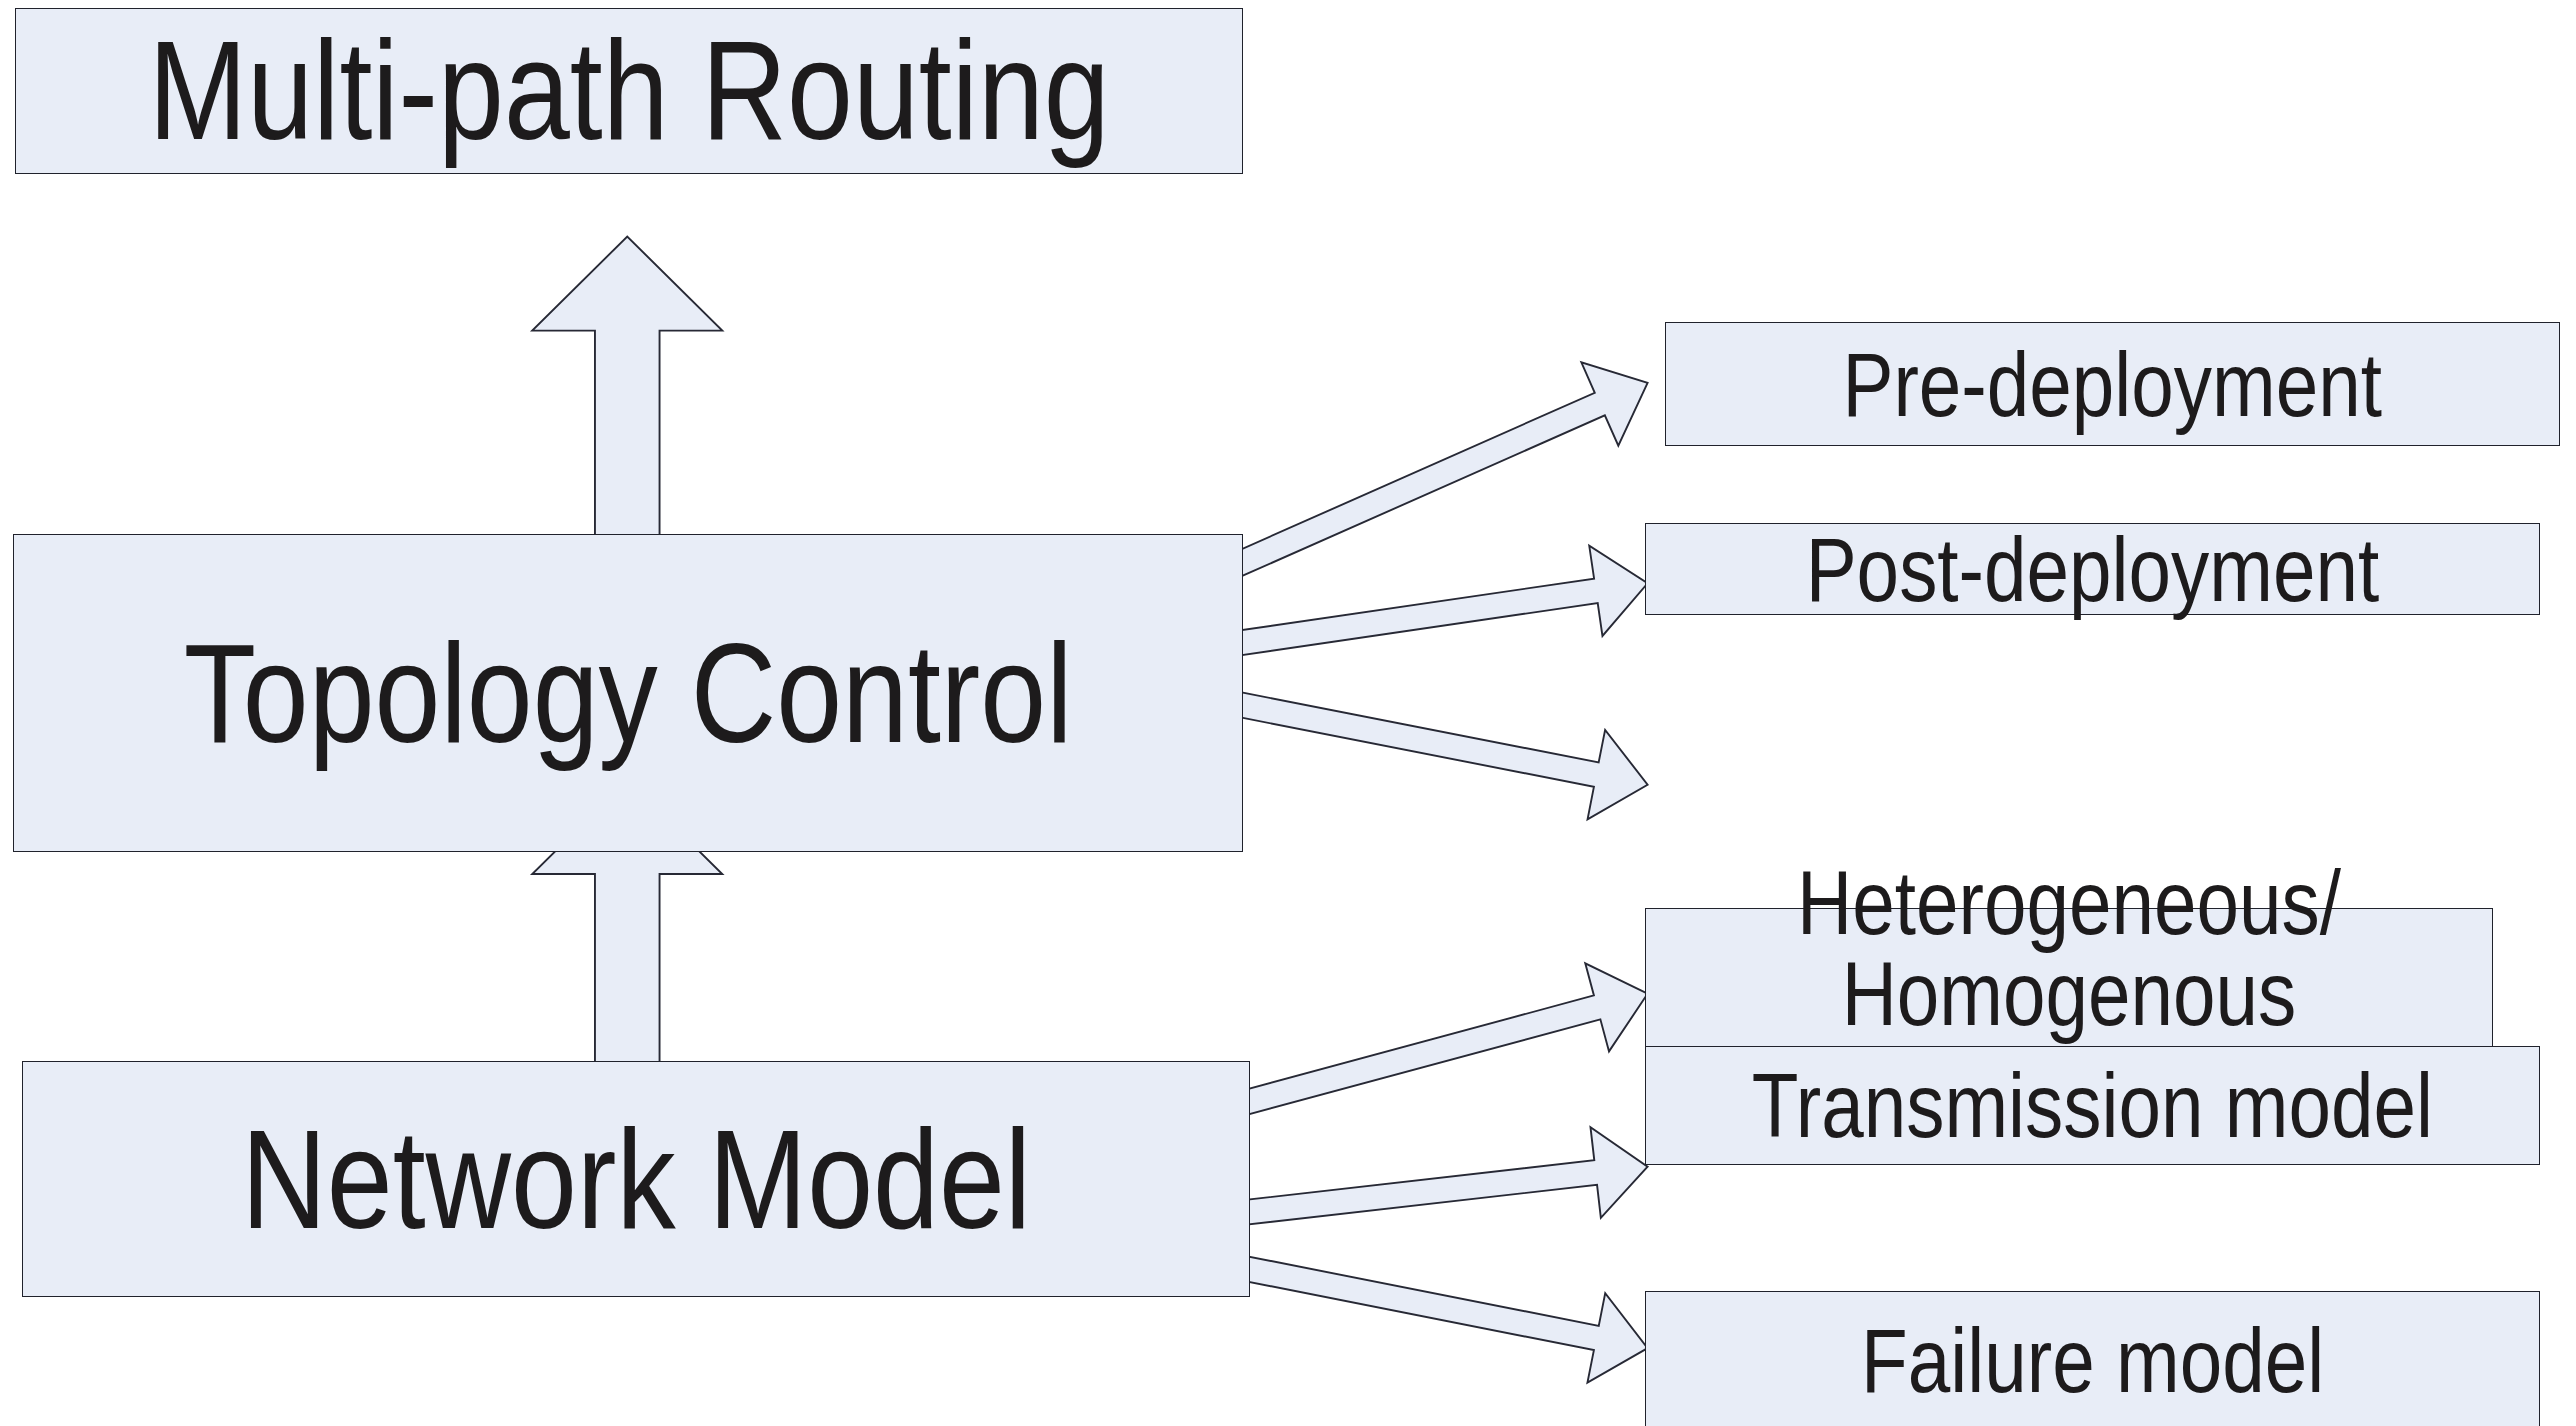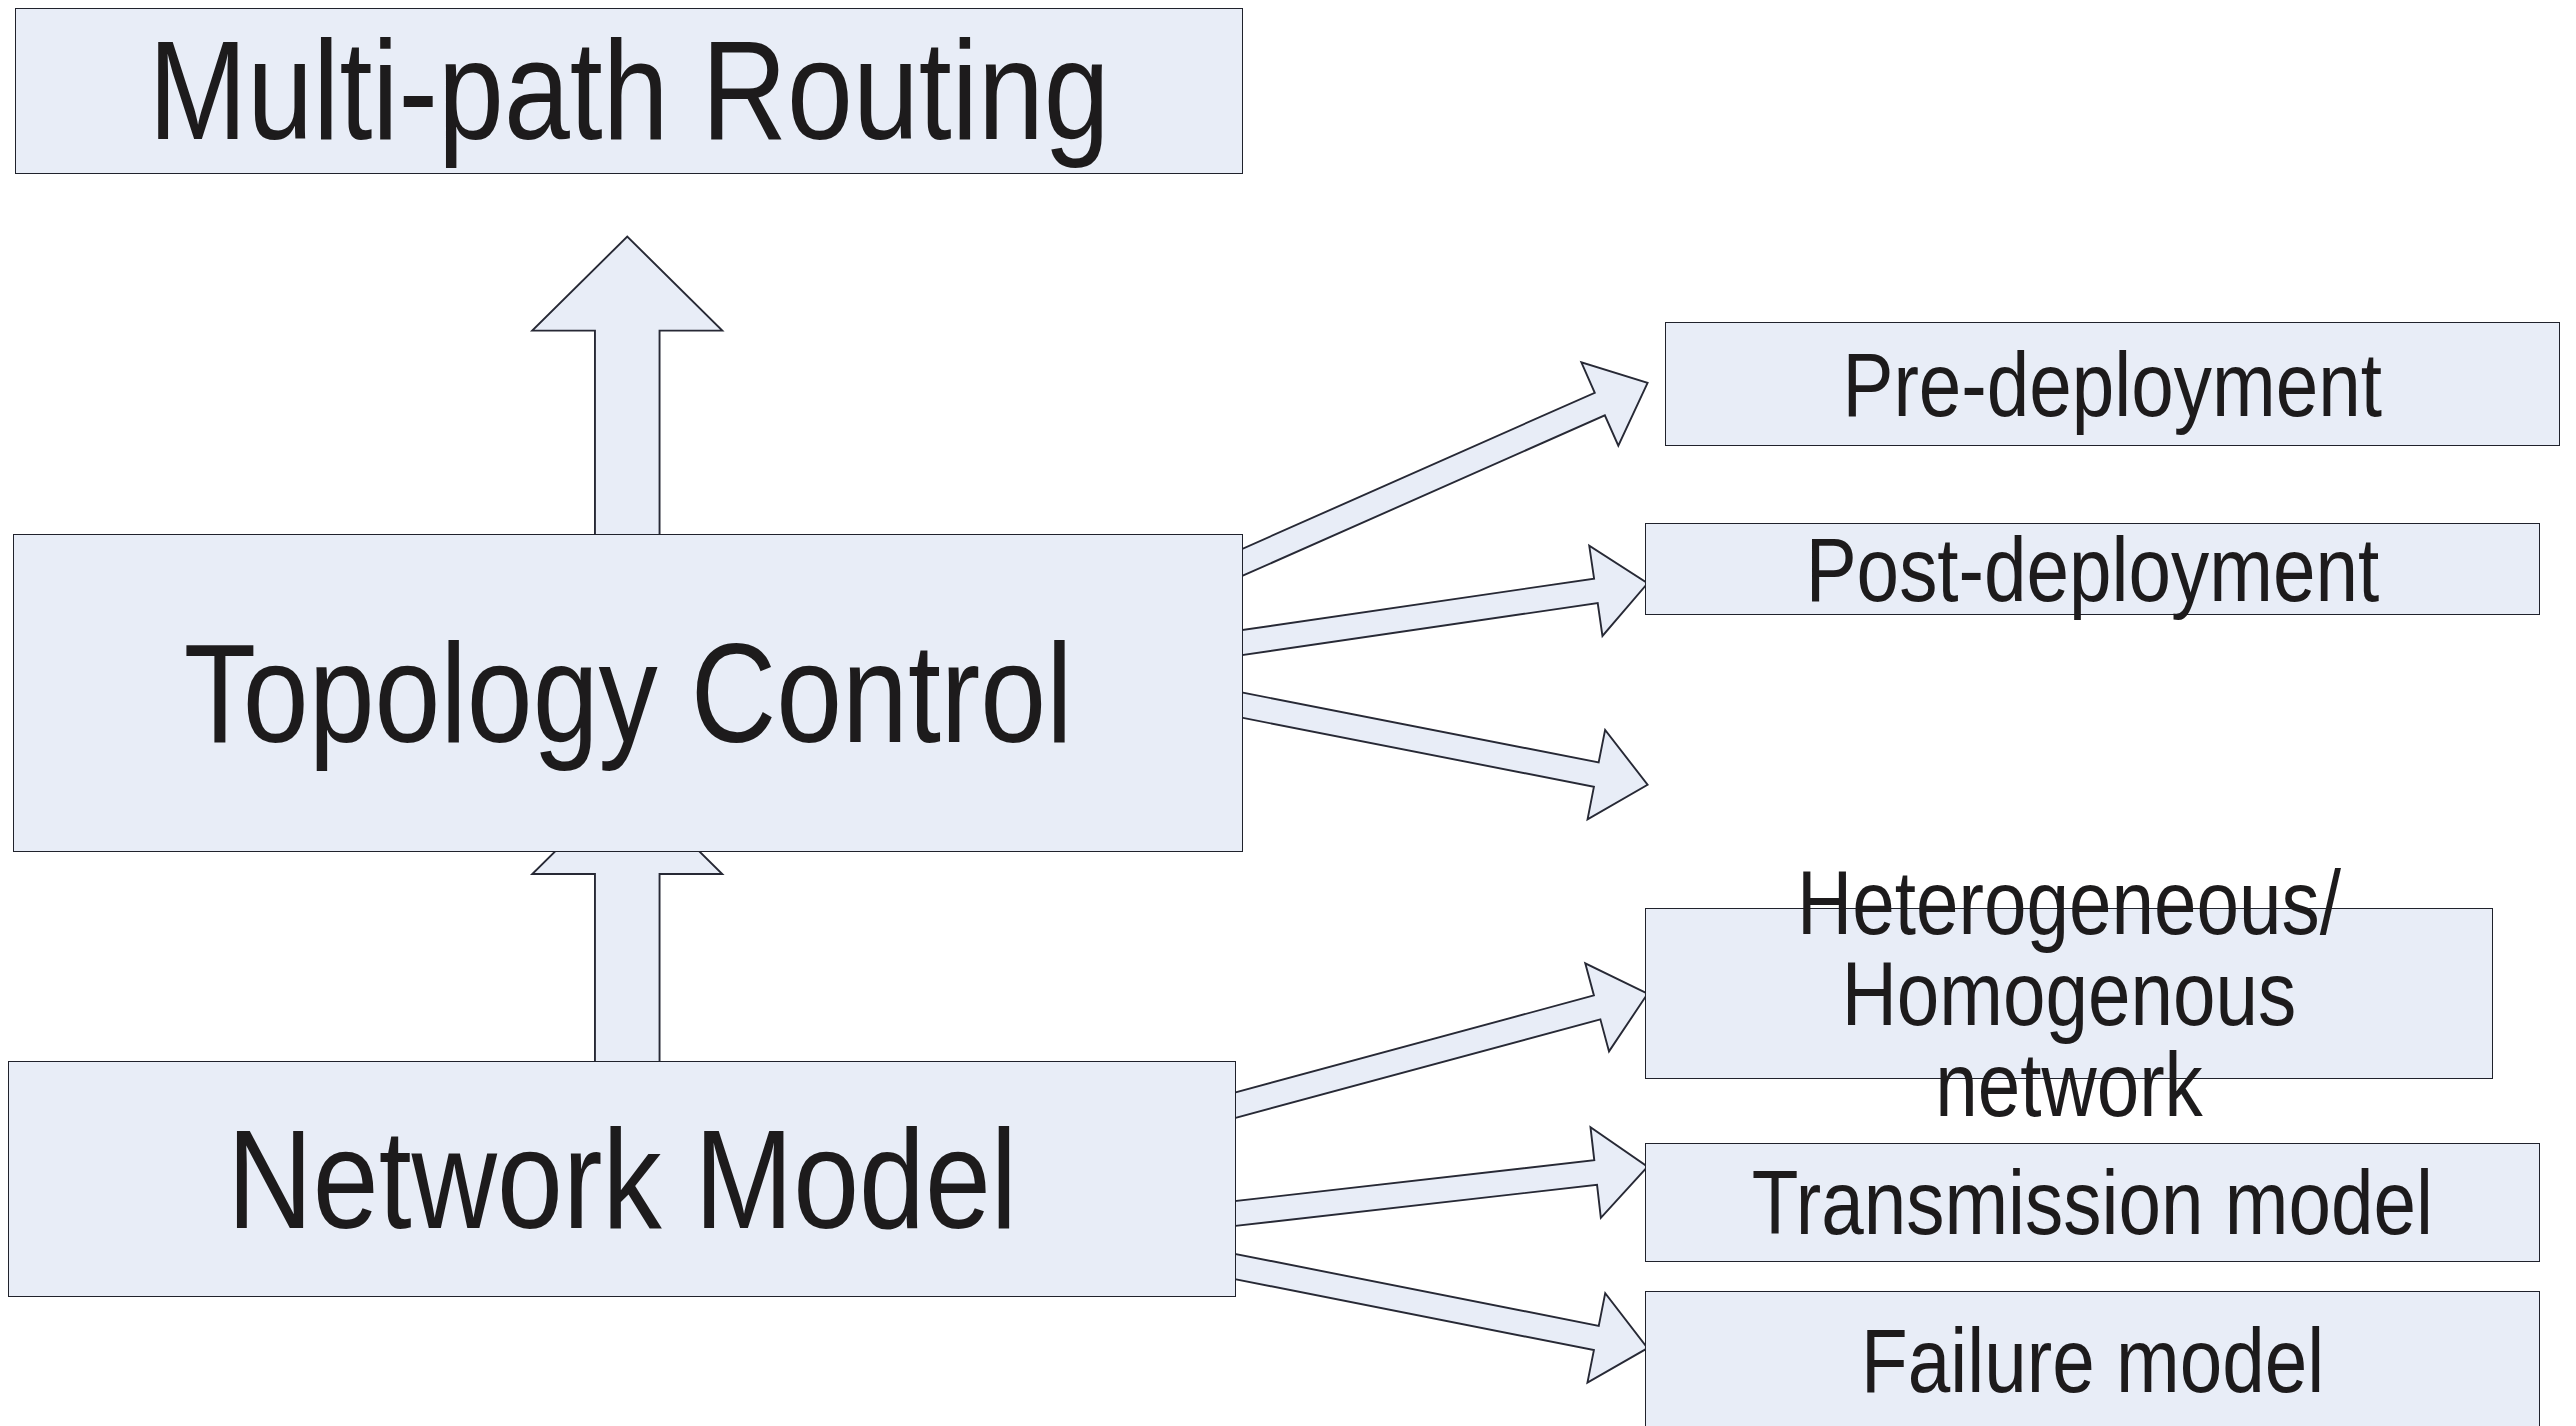--- a/index.html
+++ b/index.html
@@ -51,7 +51,7 @@
   
   #box-multipath { left: 15px;  top: 7.6px;    width: 1228px; height: 166px; }
   #box-topology  { left: 13.3px;  top: 534px;  width: 1230px; height: 318px; }
-  #box-network   { left: 8px;  top: 1061px; width: 1228px; height: 236px; }
+  #box-network   { left: 22px;  top: 1061px; width: 1228px; height: 236px; }
 
   
   #box-pre   { left: 1645px; top: 322px;  width: 895px; height: 124px; margin-left: 20px; }

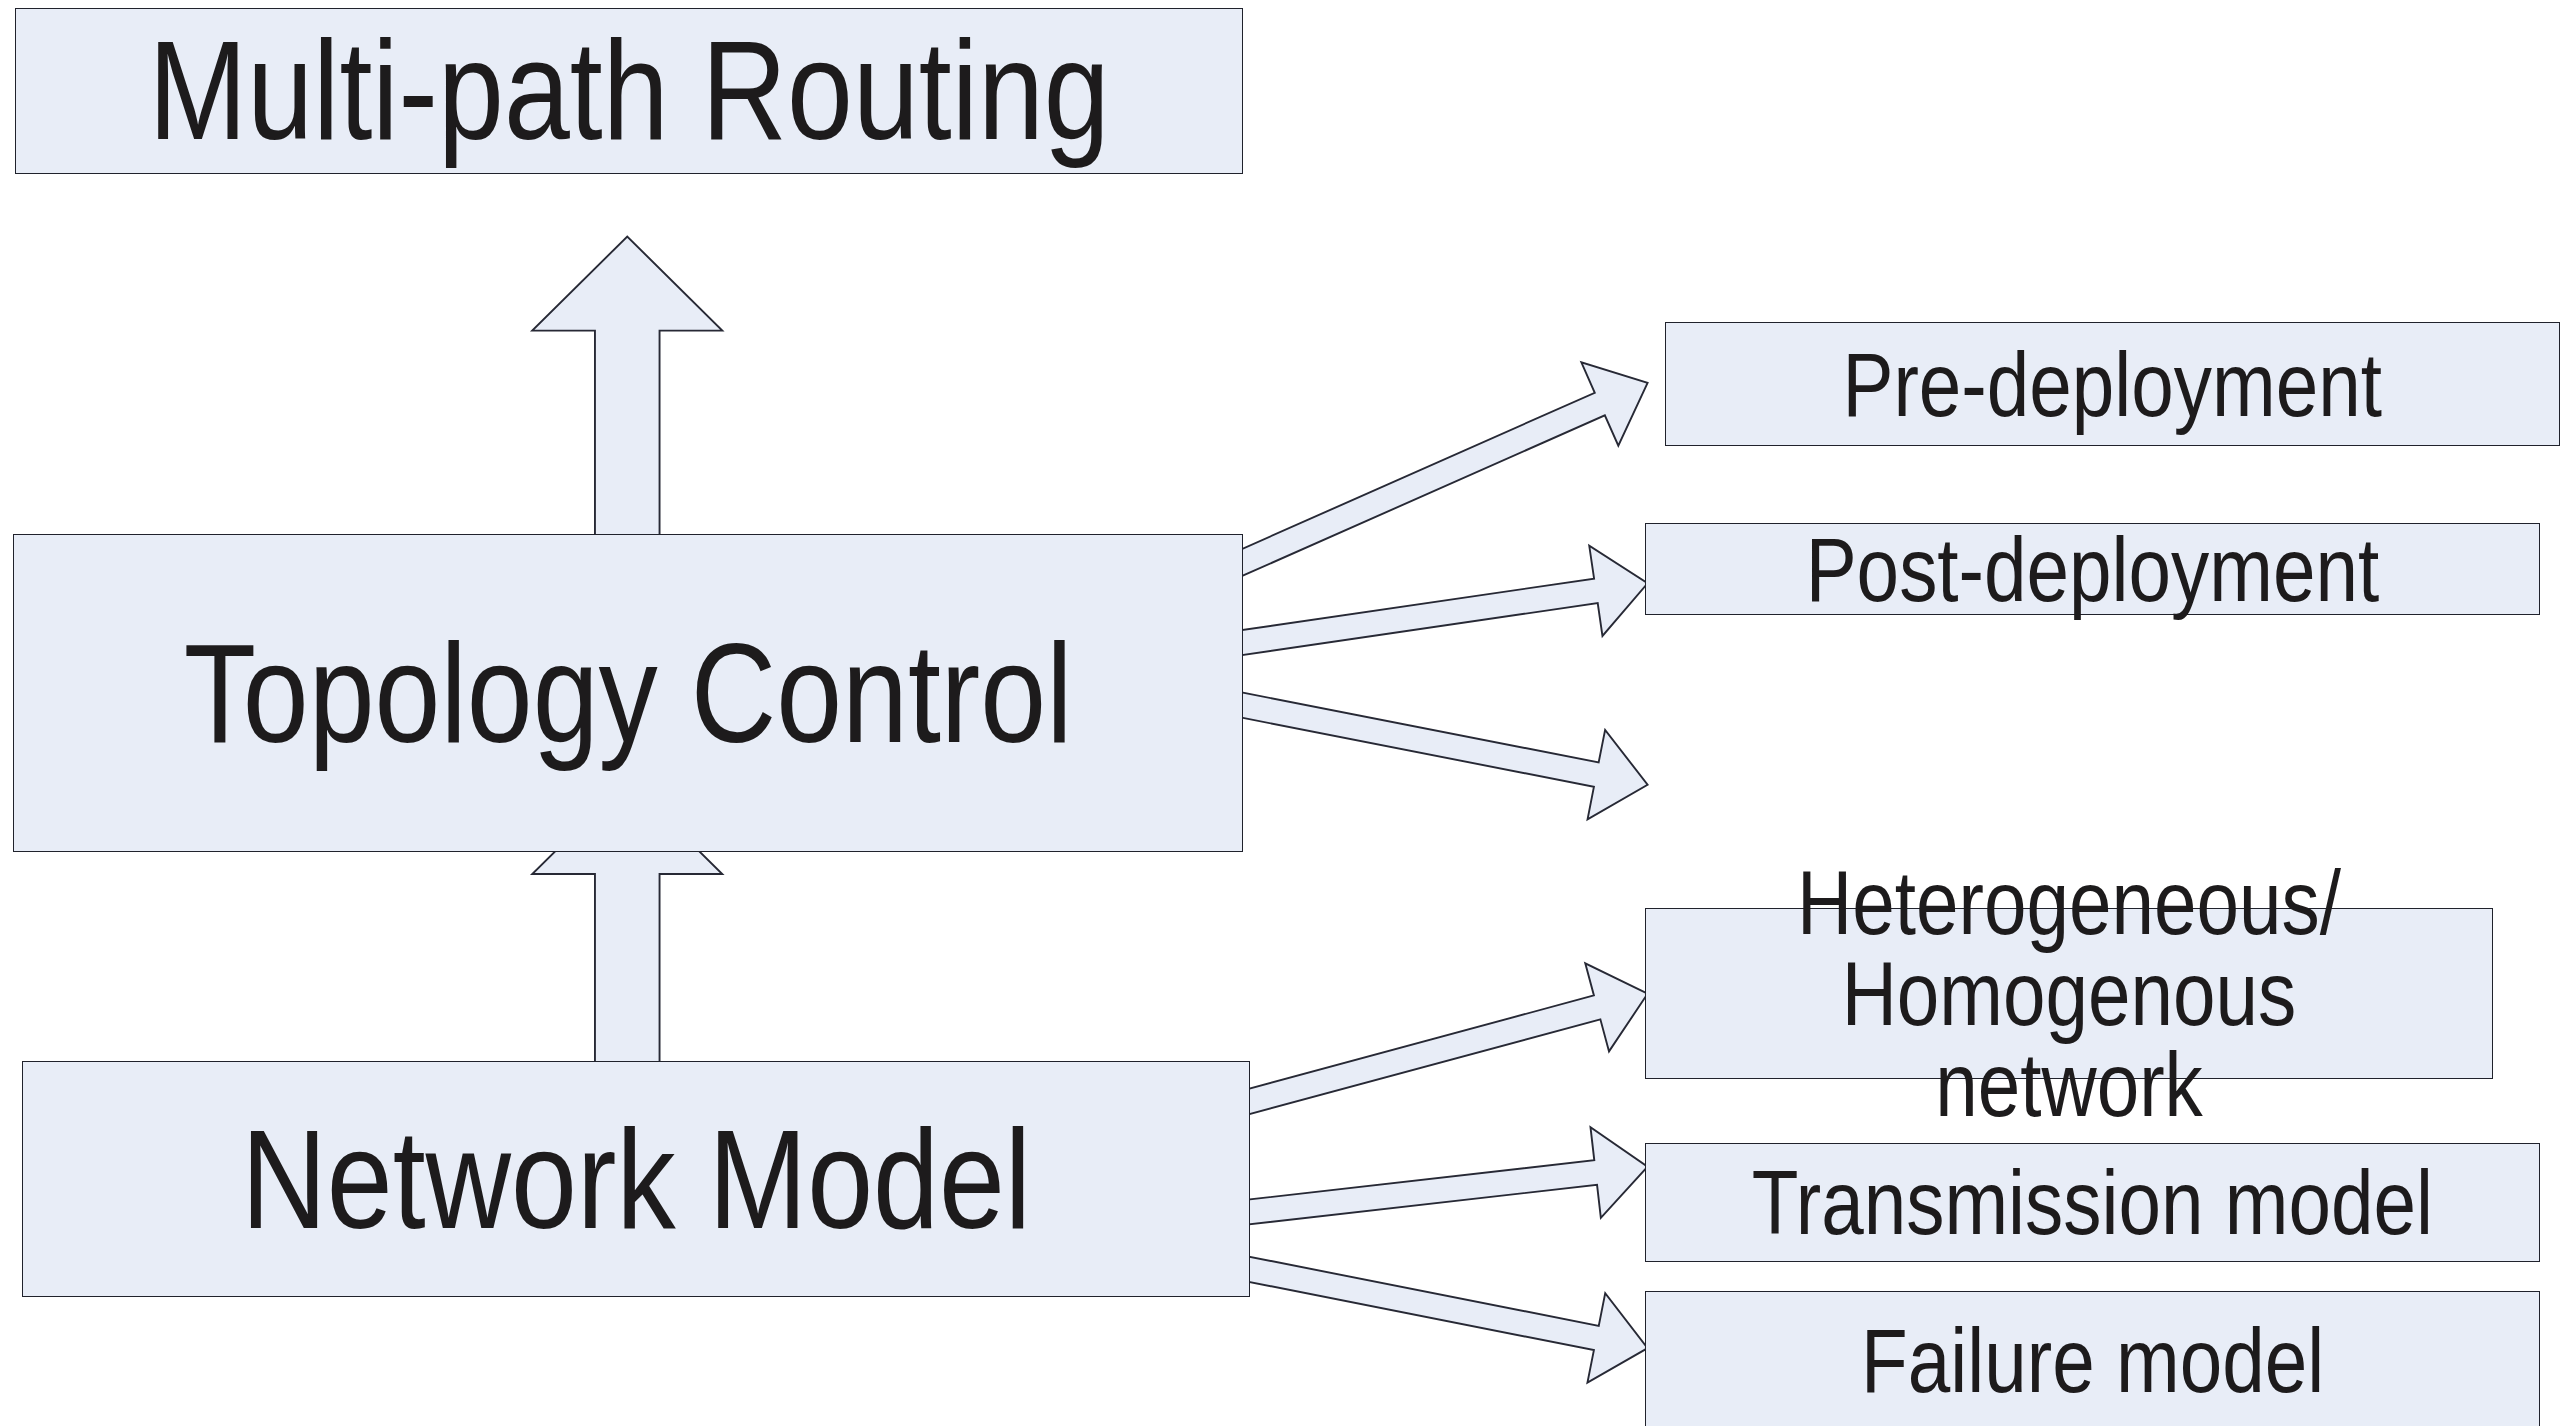--- a/index.html
+++ b/index.html
@@ -58,7 +58,7 @@
   #box-post  { left: 1645px; top: 523px;  width: 895px; height: 92px; }
   #box-re    { left: 1645px; top: 723px;  width: 895px; height: 124px; }
   #box-het   { left: 1645px; top: 908px;  width: 848px; height: 171px; }
-  #box-trans { left: 1645px; top: 1143px; width: 895px; height: 119px; }
+  #box-trans { left: 1645px; top: 1046px; width: 895px; height: 119px; }
   #box-fail  { left: 1645px; top: 1291px; width: 895px; height: 138px; }
 </style>
 </head>

